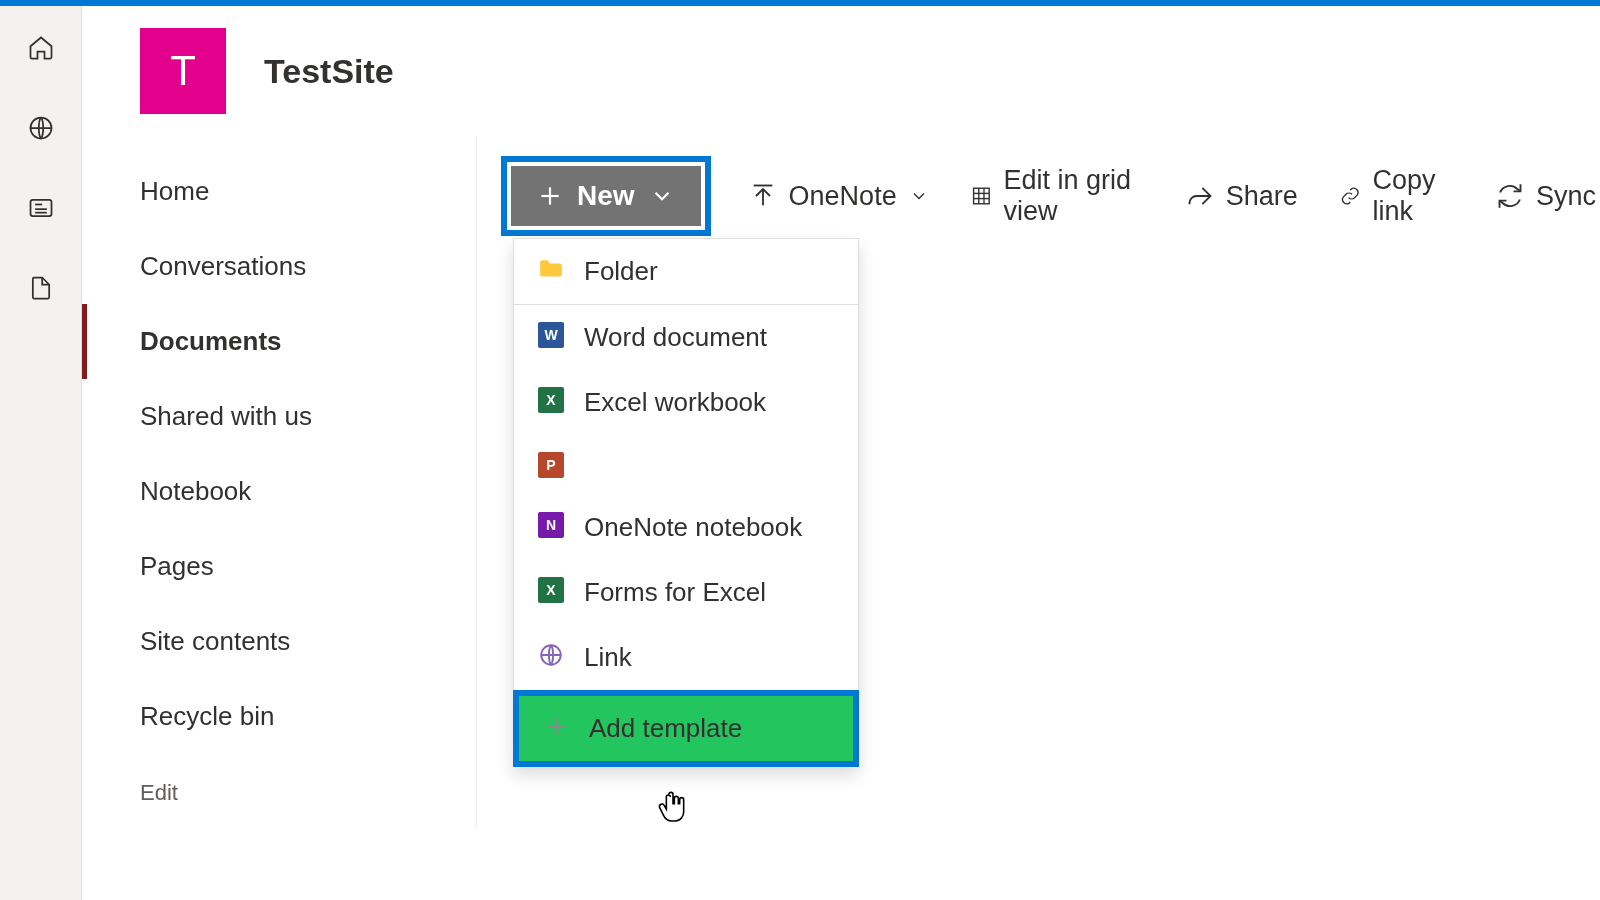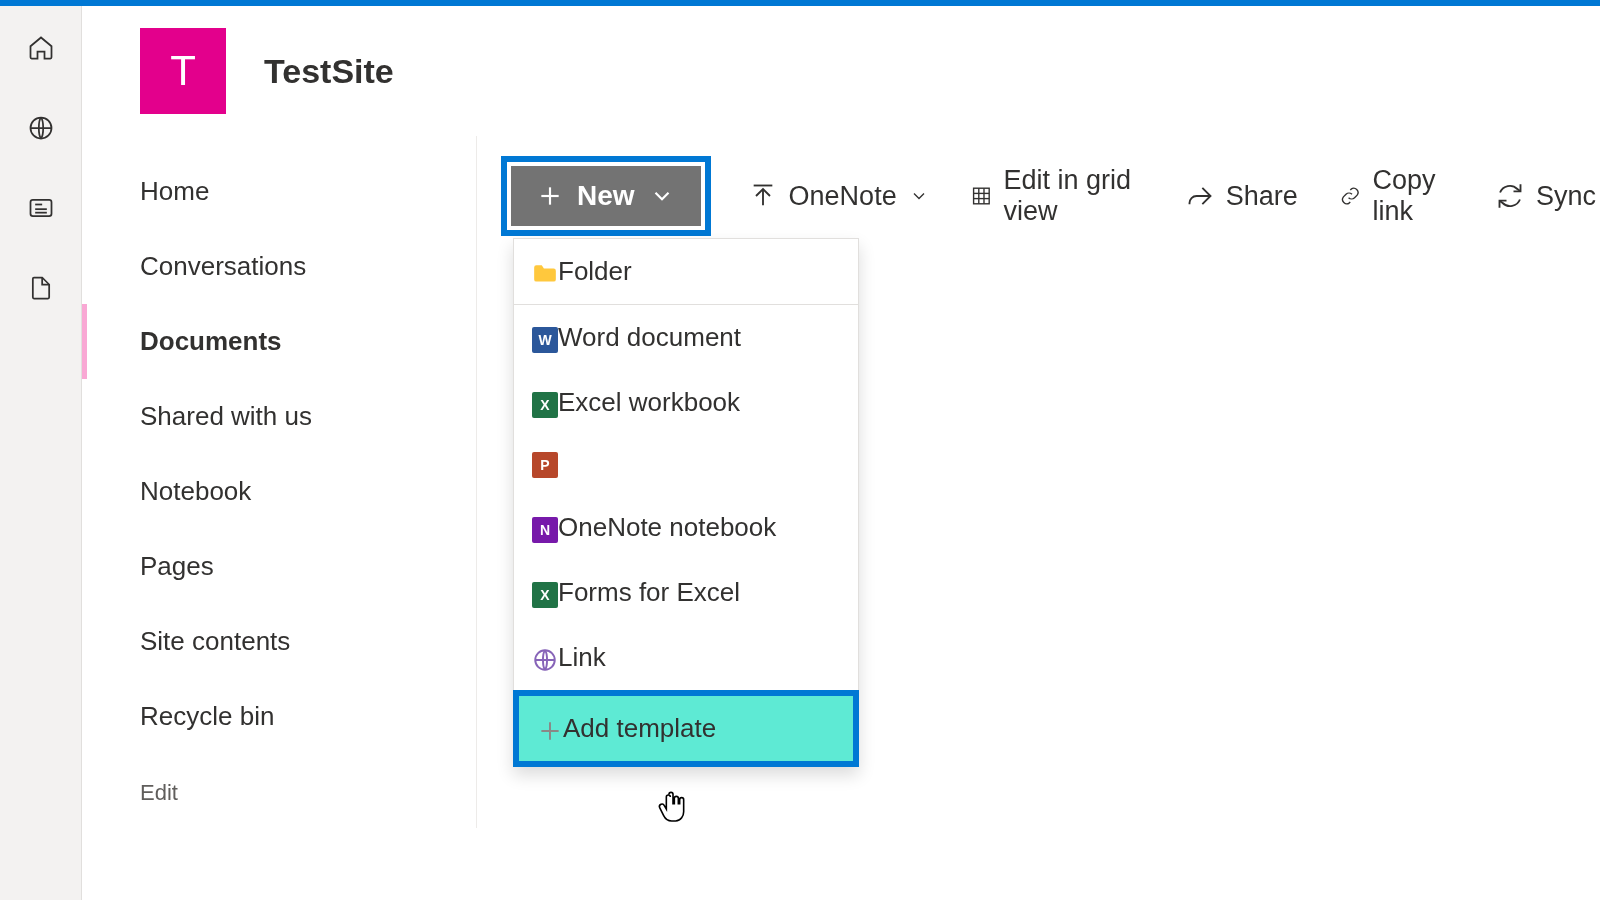--- a/index.html
+++ b/index.html
@@ -63,7 +63,7 @@
       box-shadow: 0 8px 16px rgba(0,0,0,0.14); z-index: 100;
     }
     .dd-item { 
-      display: flex; align-items: flex-end; padding: 17px 18px; 
+      display: flex; align-items: flex-start; gap: 20px; padding: 17px 24px; 
       font-size: 26px; color: #323130; cursor: pointer;
     }
     .dd-icon { width: 26px; height: 26px; flex-shrink: 0; }

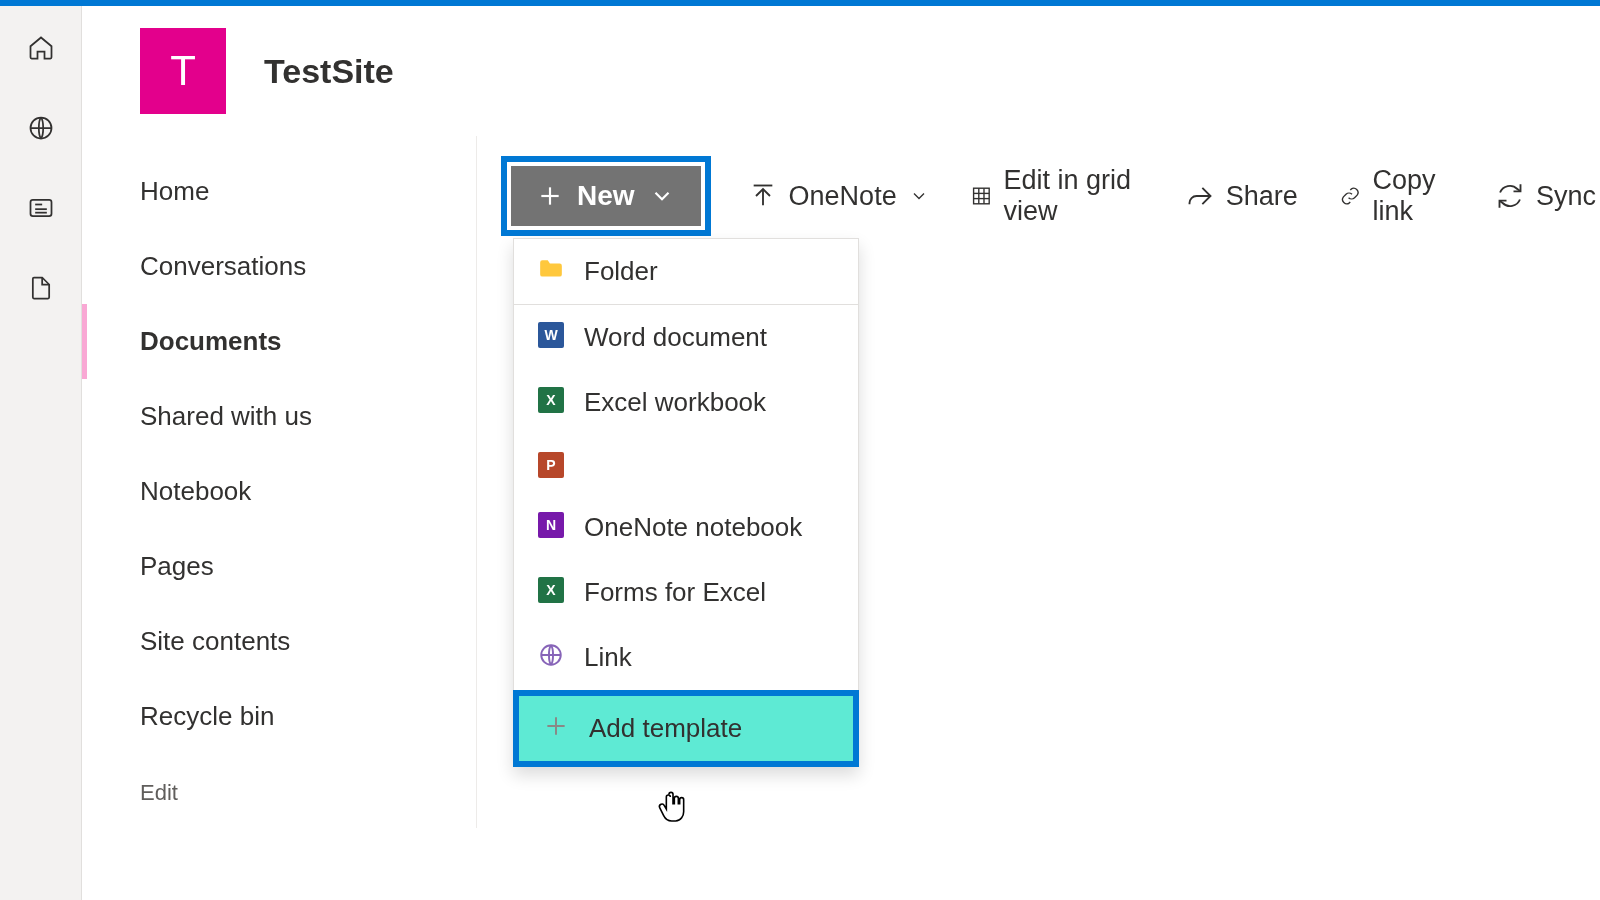--- a/index.html
+++ b/index.html
@@ -34,7 +34,7 @@
       padding: 22px 0 22px 58px; font-size: 26px; color: #323130; cursor: pointer; 
       font-weight: 400;
     }
-    .nav-item.active { font-weight: 600; border-left: 5px solid #f9a8d4; padding-left: 53px; }
+    .nav-item.active { font-weight: 600; border-left: 5px solid #7f1d1d; padding-left: 53px; }
     .nav-edit { padding: 26px 0 22px 58px; font-size: 22px; color: #605e5c; cursor: pointer; }
     
     .command-bar { 

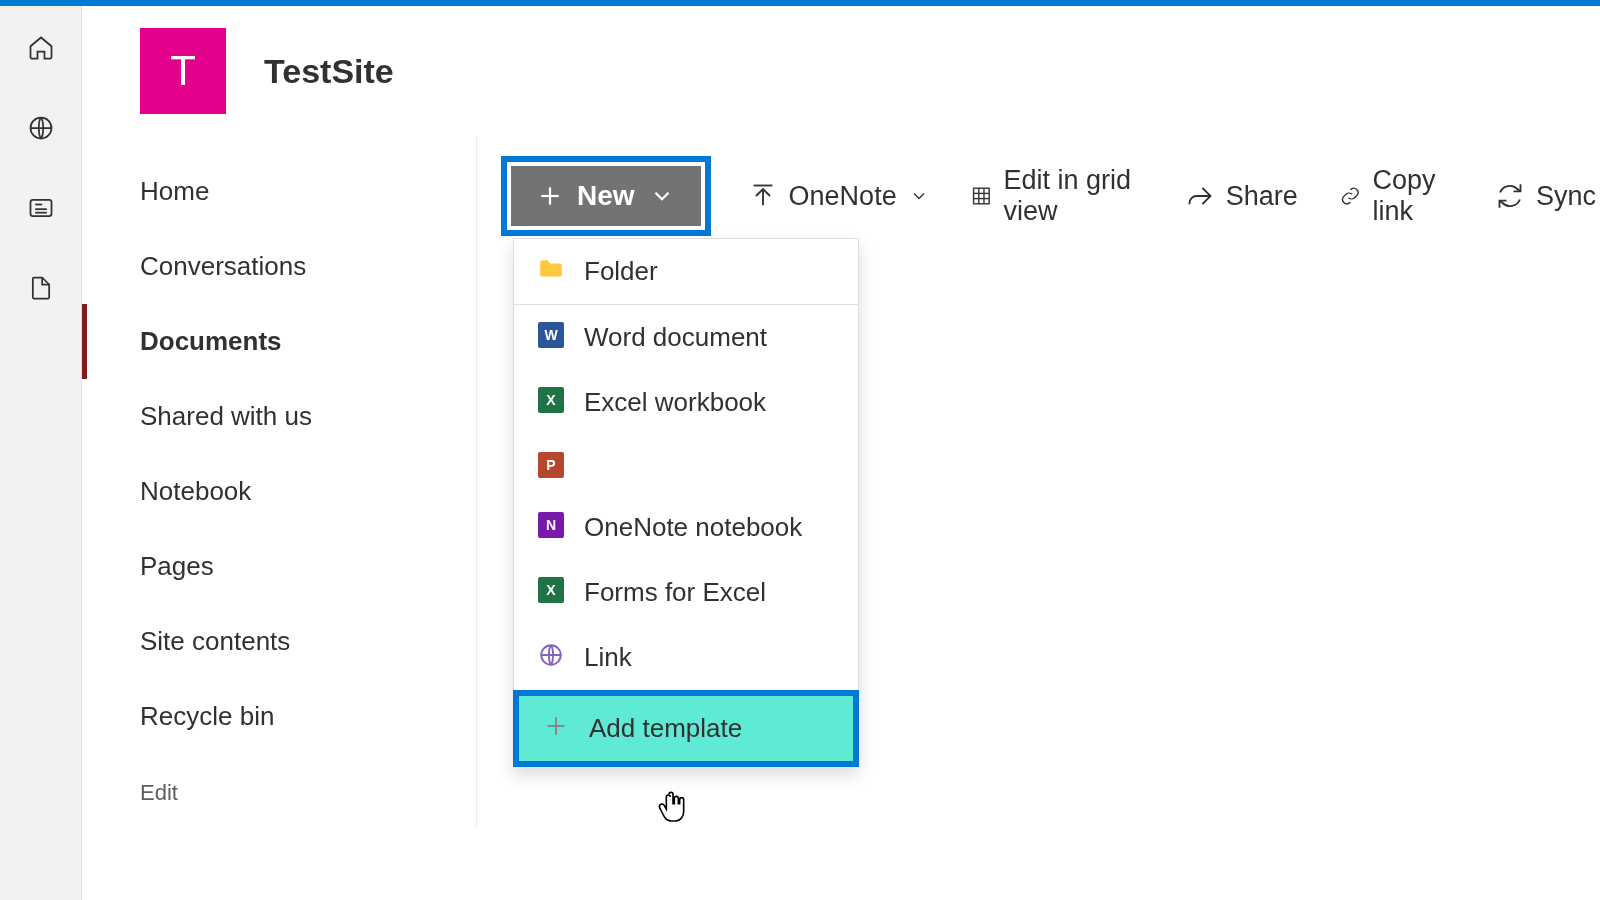--- a/index.html
+++ b/index.html
@@ -68,7 +68,7 @@
     }
     .dd-icon { width: 26px; height: 26px; flex-shrink: 0; }
     .dd-sep { border-top: 1px solid #e1dfdd; margin: 0; }
-    .dd-highlight { border: 6px solid #0078d4; background: #5eead4; margin: -1px; }
+    .dd-highlight { border: 6px solid #0078d4; background: #22c55e; margin: -1px; }
     
     .cursor-hand { position: absolute; left: 657px; top: 790px; z-index: 200; pointer-events: none; }
     

